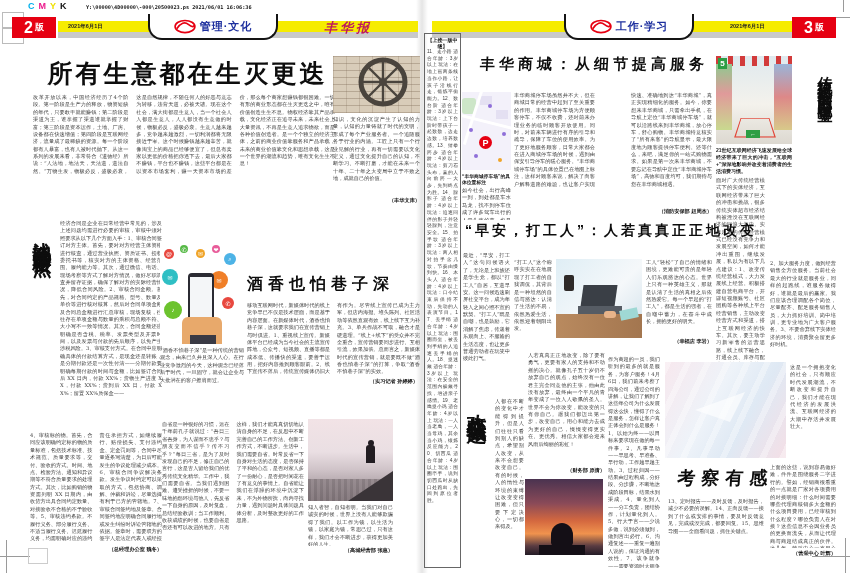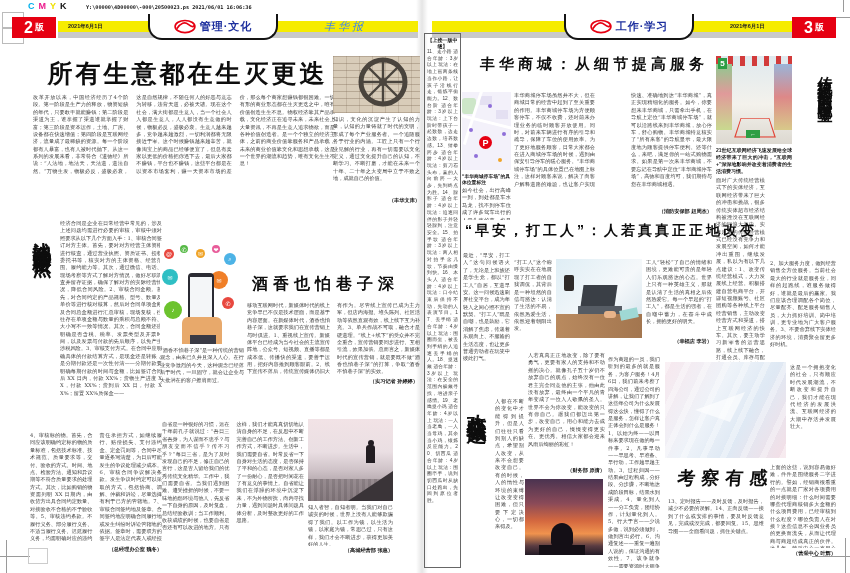--- a/index.html
+++ b/index.html
@@ -22,7 +22,7 @@
   .tab{background:#fff;border:2px solid #141414;border-top:none;border-radius:0 0 14px 14px;
        display:flex;align-items:center;justify-content:center;gap:4px;}
   .section-name{color:#1d2f9e;font-weight:bold;font-size:11px;letter-spacing:1px;}
-  .masthead{color:#3b82f6;font-weight:normal;font-size:11px;letter-spacing:3px;
+  .masthead{color:#be185d;font-weight:bold;font-size:13px;letter-spacing:3px;
             font-family:"DejaVu Serif","Liberation Serif",serif;font-style:italic;}
   .mark{background:#9a9a9a;}
   .photo{overflow:hidden;}

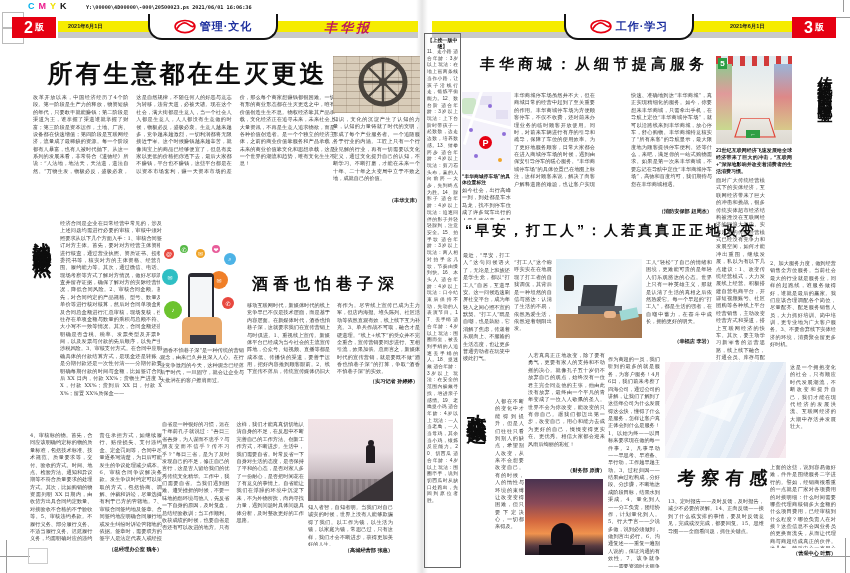--- a/index.html
+++ b/index.html
@@ -126,7 +126,7 @@
     <div class="abs" style="left:22px;top:74px;width:40px;height:27px;background:#e8a96b;border-radius:6px 6px 0 0;"></div>
     <div class="abs" style="left:30px;top:92px;width:26px;height:9px;background:#3a3a44;"></div>
   </div>
-  <div class="abs hl" style="left:247px;top:274px;width:152px;font-size:16px;letter-spacing:5px;text-align:right;">酒香也怕巷子深</div>
+  <div class="abs hl" style="left:247px;top:274px;width:152px;font-size:16px;letter-spacing:5px;text-align:left;">酒香也怕巷子深</div>
   <div class="abs txt serif" style="left:160px;top:347px;width:84px;height:44px;">“酒香不怕巷子深”是一种传统的营销观念，由来已久并且深入人心。在行业竞争激烈的今天，这种观念已经落后于时代，一旦固守，就会让企业与大批潜在的客户擦肩而过。</div>
   <div class="abs txt c2 serif" style="left:247px;top:302px;width:173px;height:74px;">移动互联网时代，新媒体时代的线上竞争早已不仅是技术层面，而是基于内容层面。在新媒体时代，酒香也怕巷子深，这就要求我们在宣传营销上与时俱进。1、重视线上宣传。新媒体平台已经成为当今社会的主流宣传阵地，公众号、短视频、直播等都是成本低、传播快的渠道，要善于运用，把好内容推到顾客眼前。2、线下宣传不落后，传统宣传媒体仍旧大有作为。尽管线上宣传已成为主力军，但店内海报、堆头陈列、社区活动等依然直观有效，线上线下互为补充。3、单兵作战不可取，融合才是硬道理。“线上+线下”的受众并不完全重合，宣传营销要同步进行、互相引流，效果加倍。总而言之，新媒体时代的宣传营销，就是要既不做“酒香也怕巷子深”的打算，争取“酒香不怕巷子深”的实效。</div>
   <div class="abs byl" style="left:302px;top:378px;width:116px;">（实习记者 孙婷婷）</div>

